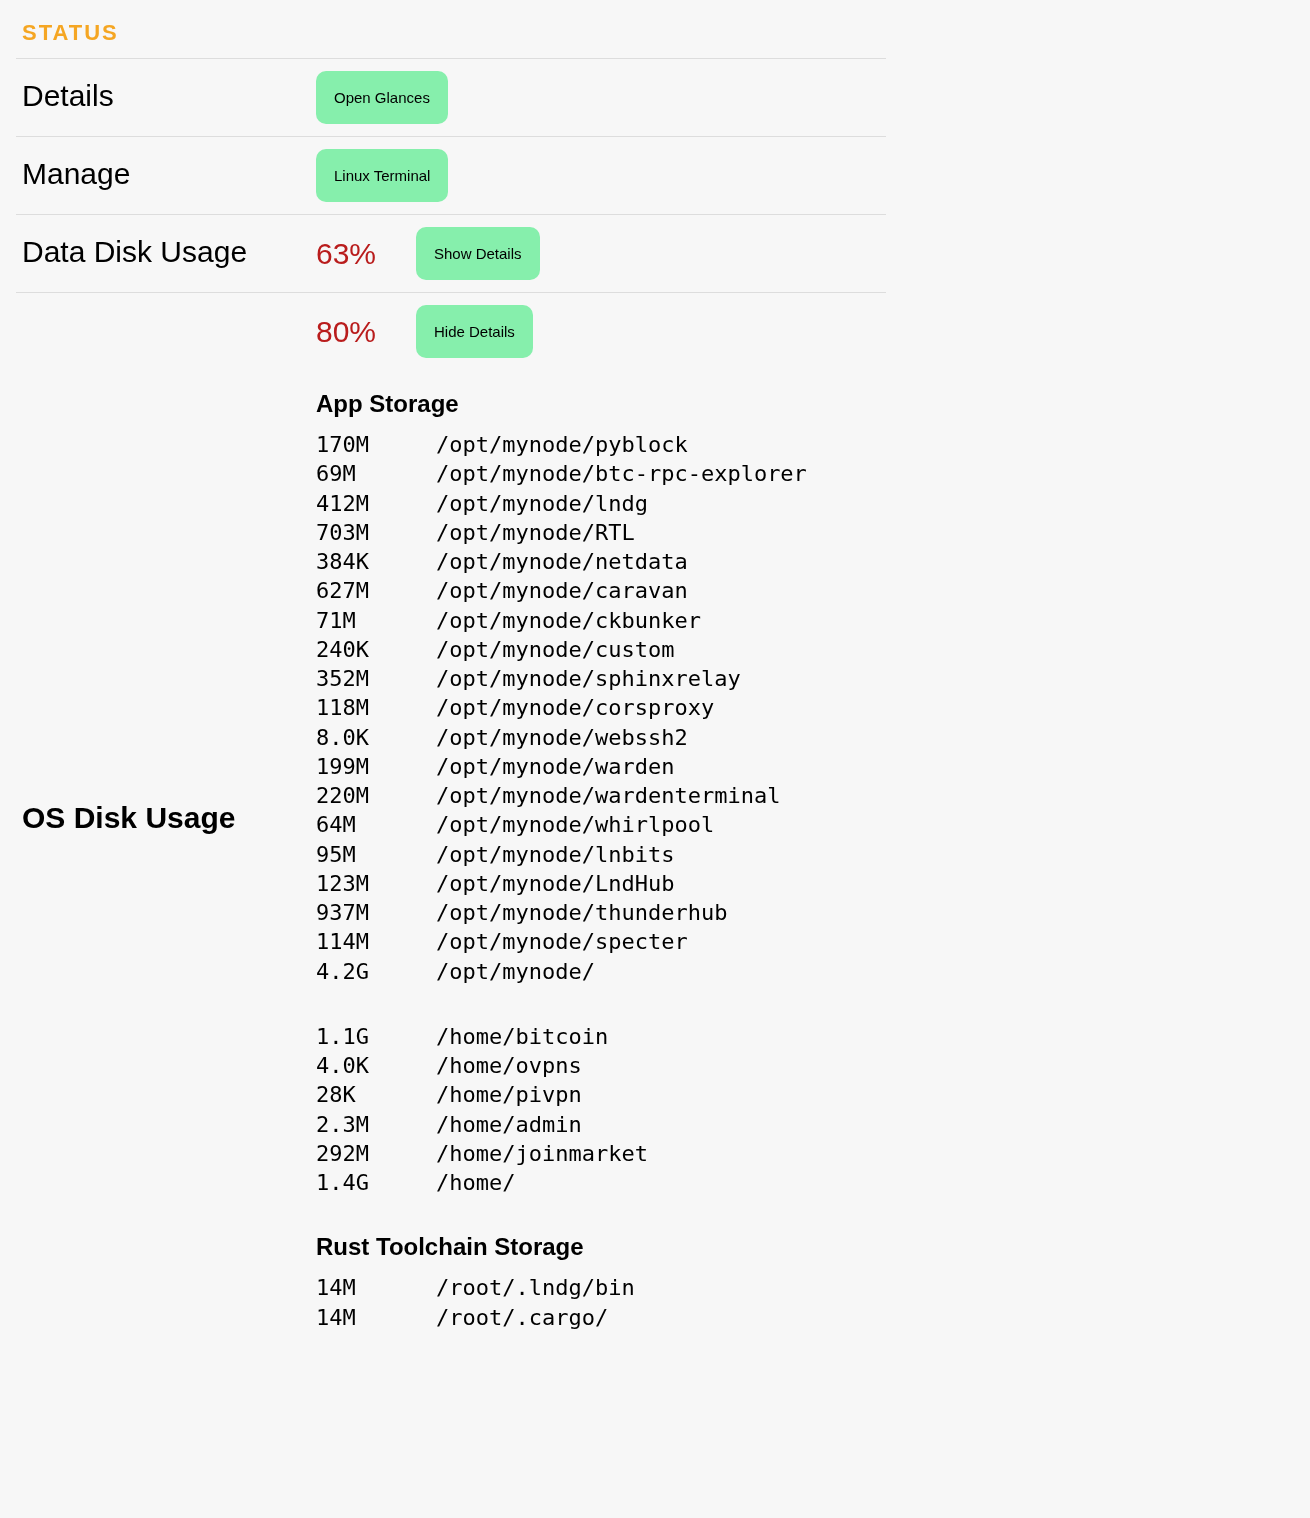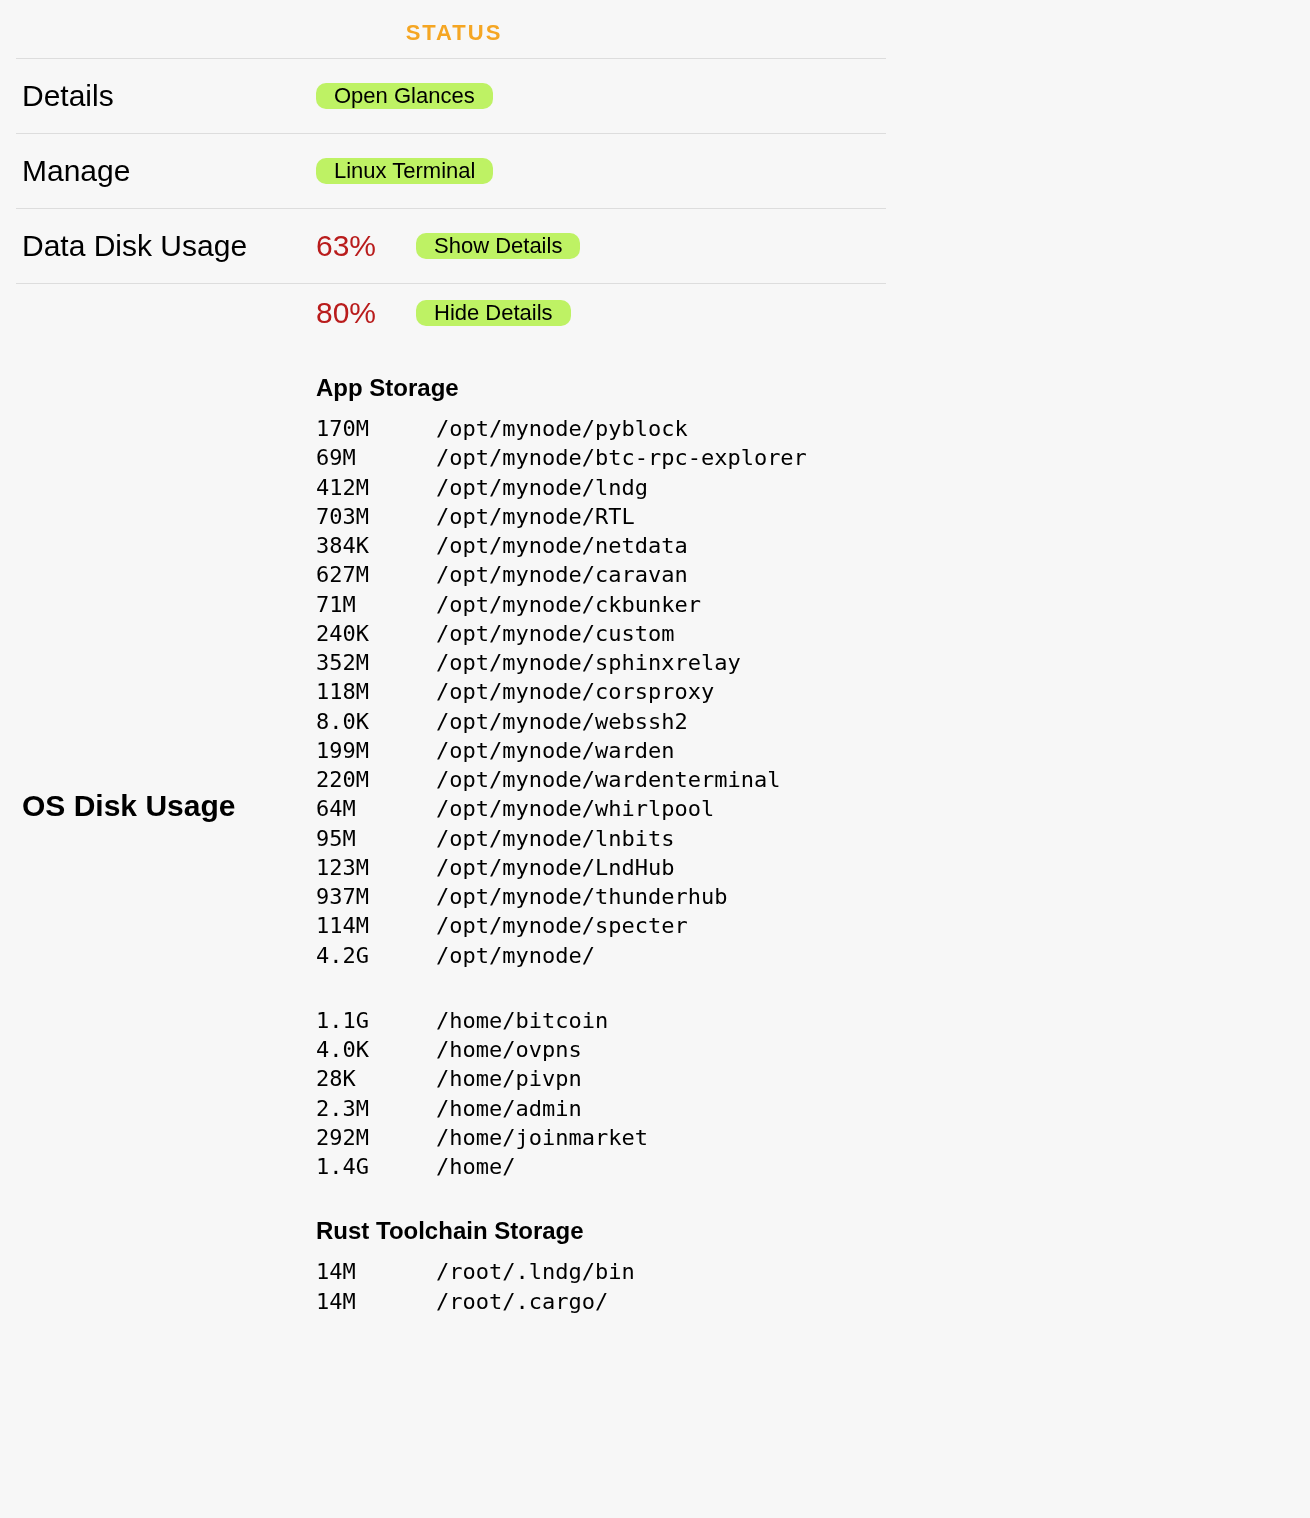--- a/index.html
+++ b/index.html
@@ -23,7 +23,6 @@
       letter-spacing: 2px;
       margin-bottom: 12px;
       padding-left: 6px;
-      text-align: center;
     }
     .status-table {
       width: 100%;

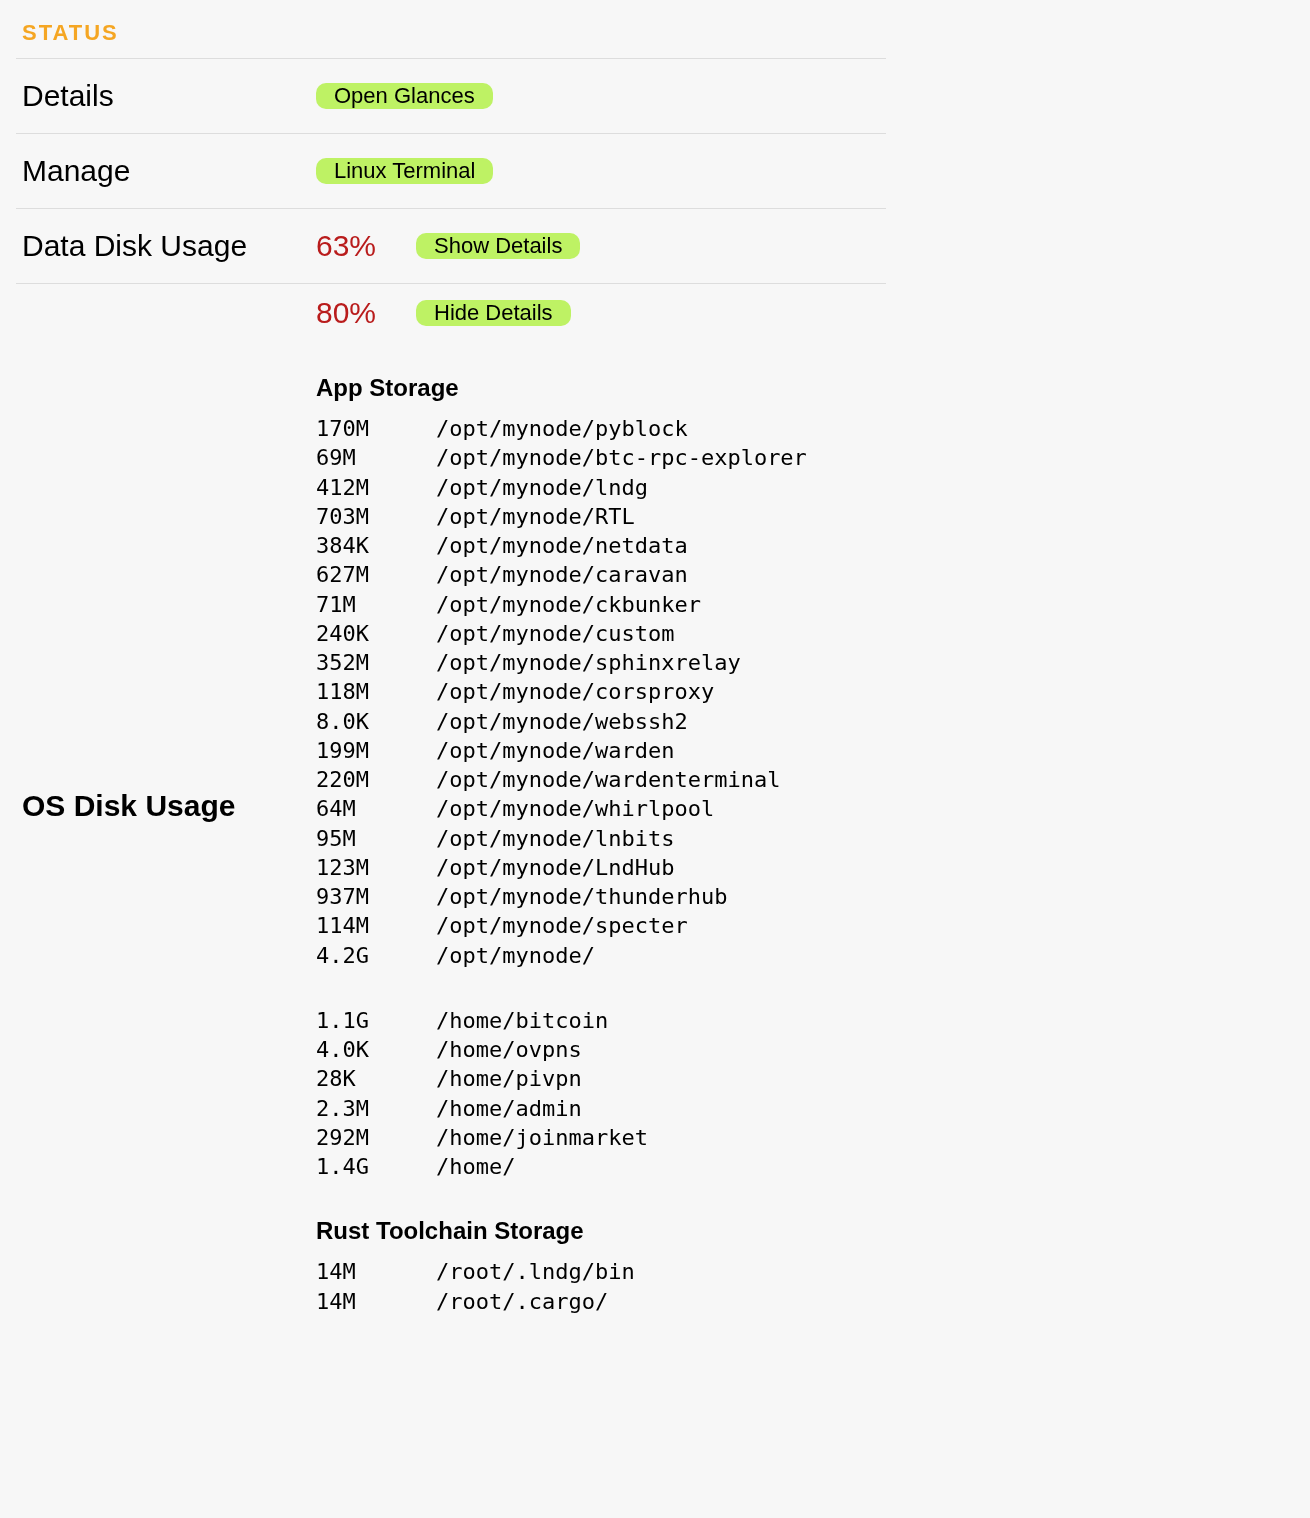--- a/index.html
+++ b/index.html
@@ -29,7 +29,7 @@
     }
     .status-row {
       display: flex;
-      align-items: center;
+      align-items: flex-start;
       border-top: 1px solid #ddd;
     }
     .status-row.last {

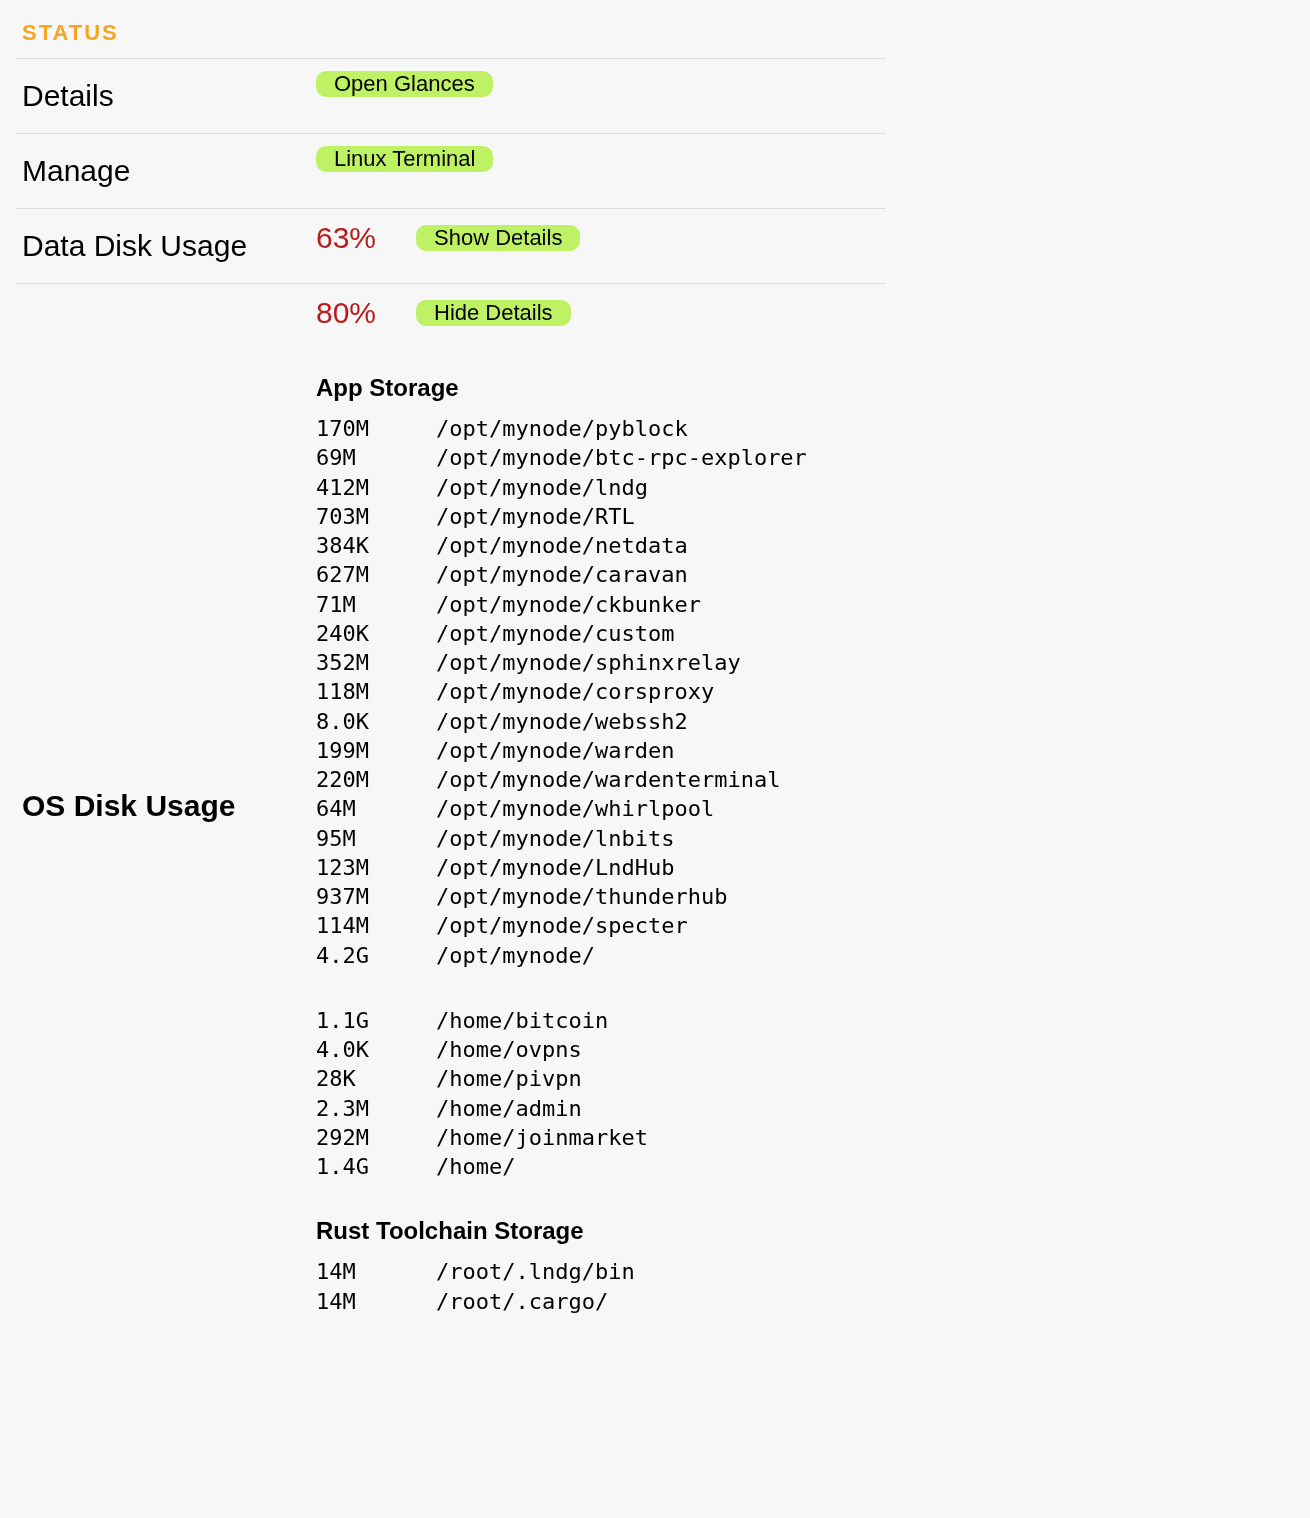--- a/index.html
+++ b/index.html
@@ -62,11 +62,11 @@
       min-width: 76px;
     }
     .btn {
-      background: #bef264;
+      background: #86efac;
       border: none;
       border-radius: 10px;
-      padding: 0 18px;
-      font-size: 22px;
+      padding: 18px 18px;
+      font-size: 15px;
       color: #000;
       cursor: pointer;
       font-family: inherit;

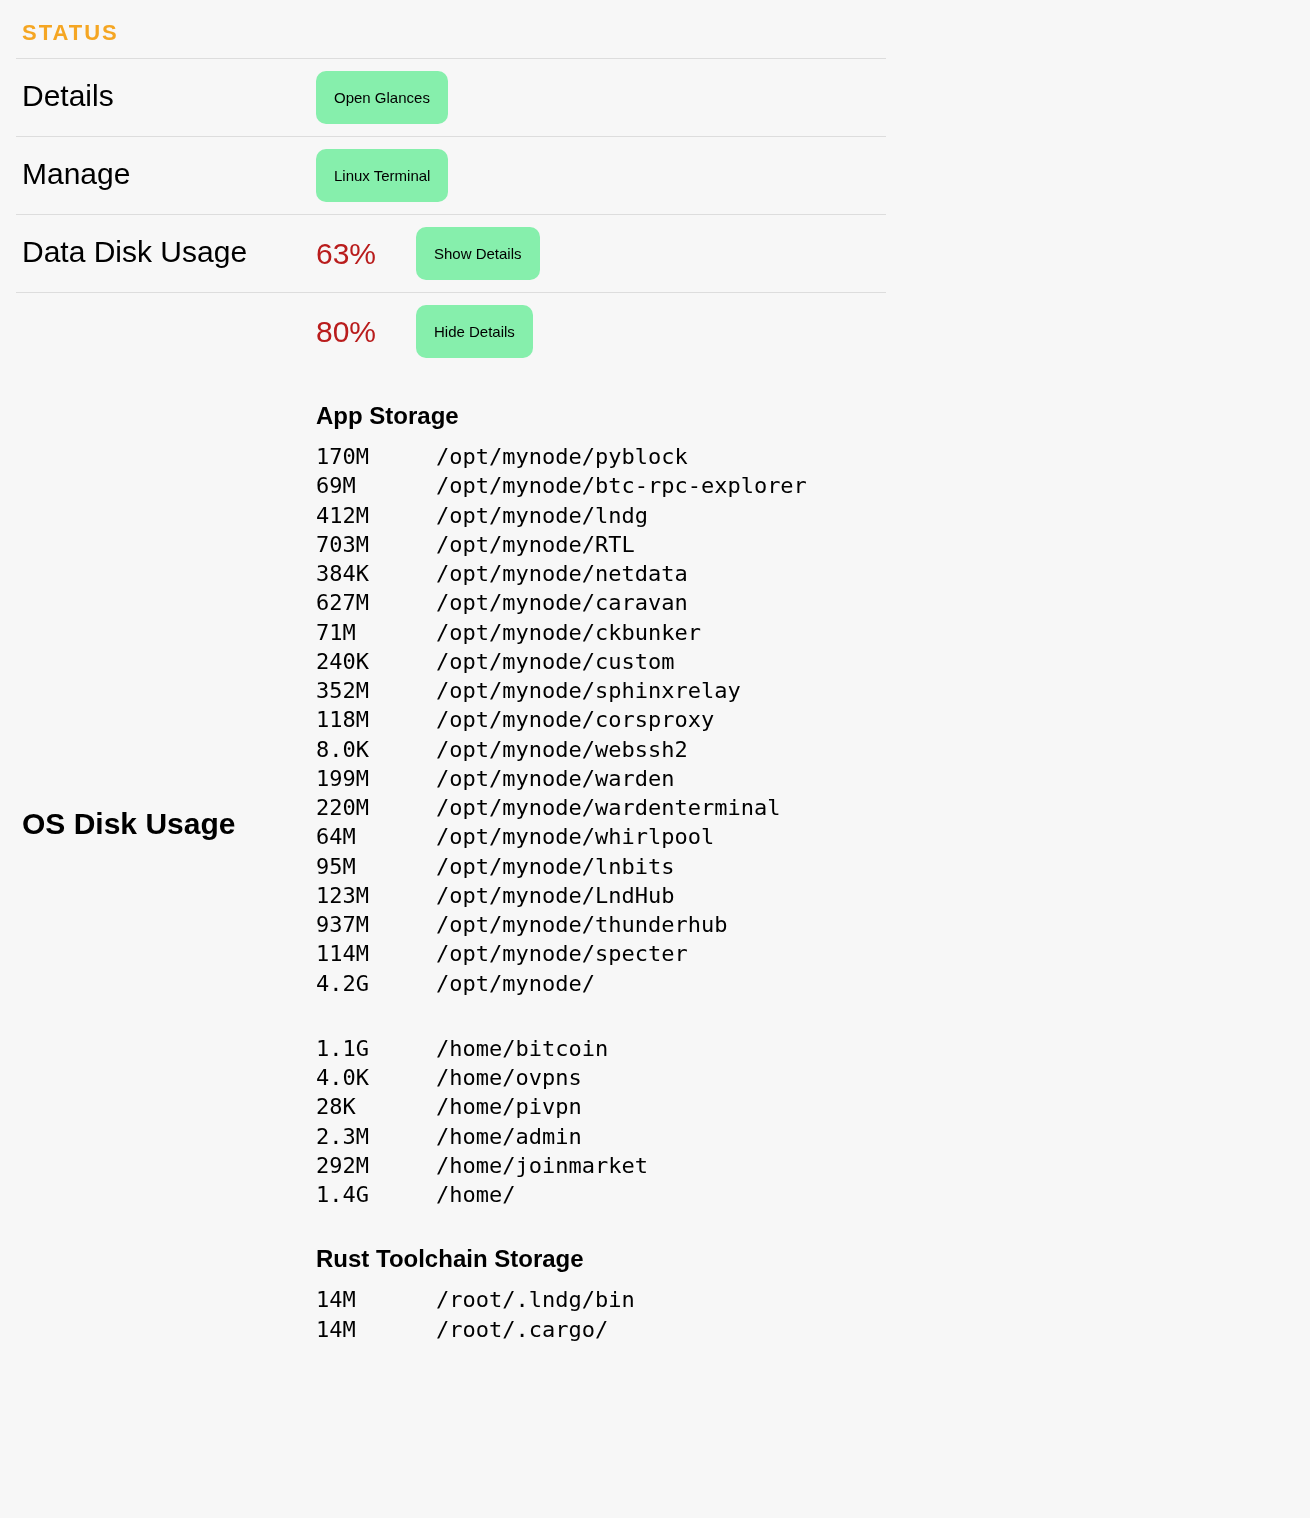--- a/index.html
+++ b/index.html
@@ -72,7 +72,7 @@
       font-family: inherit;
     }
     .details-block {
-      margin-top: 36px;
+      margin-top: 24px;
     }
     .sub-heading {
       font-size: 24px;

